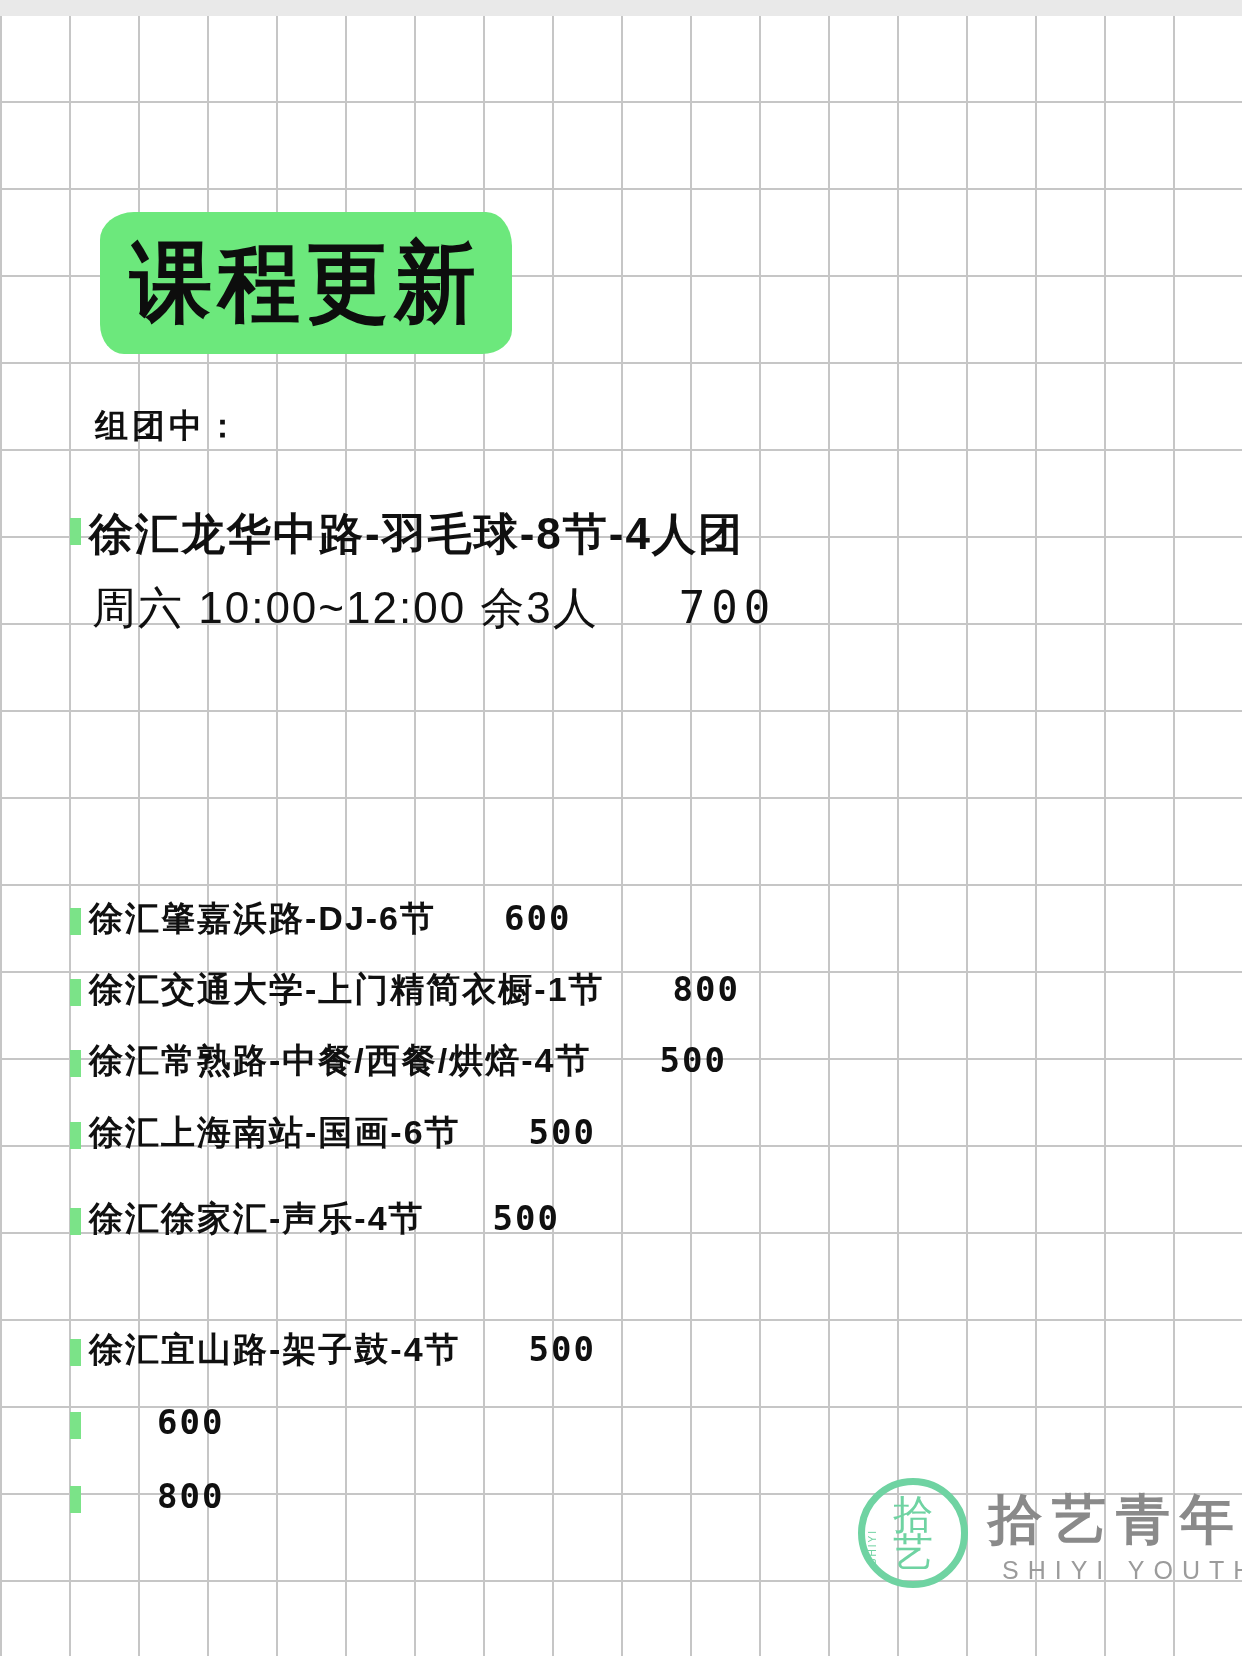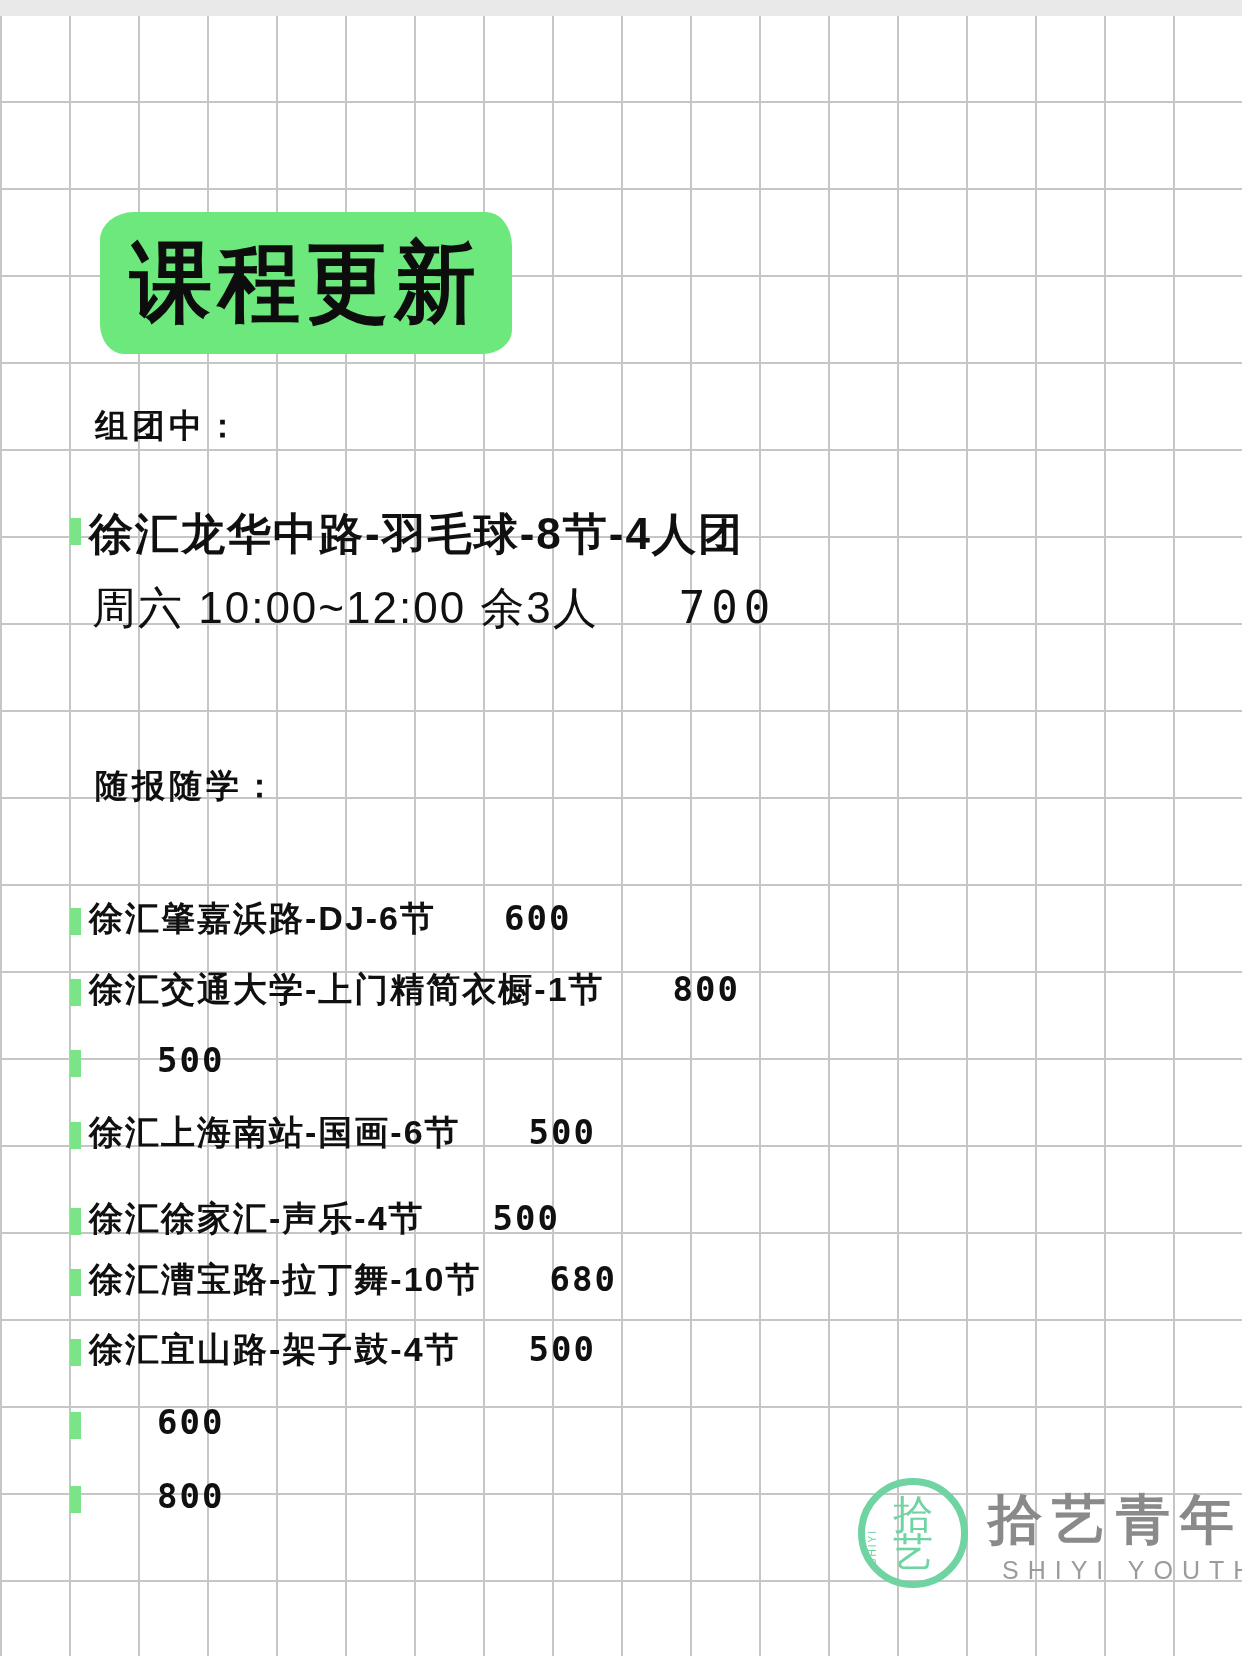--- a/index.html
+++ b/index.html
@@ -107,7 +107,6 @@
     <span class="sched">周六 10:00~12:00 余3人</span><span class="price">700</span>
   </div>
 
-  <div class="section-heading heading-open">随报随学：</div>
 
   <div class="row" style="top:882px">
     <span class="bullet"></span>

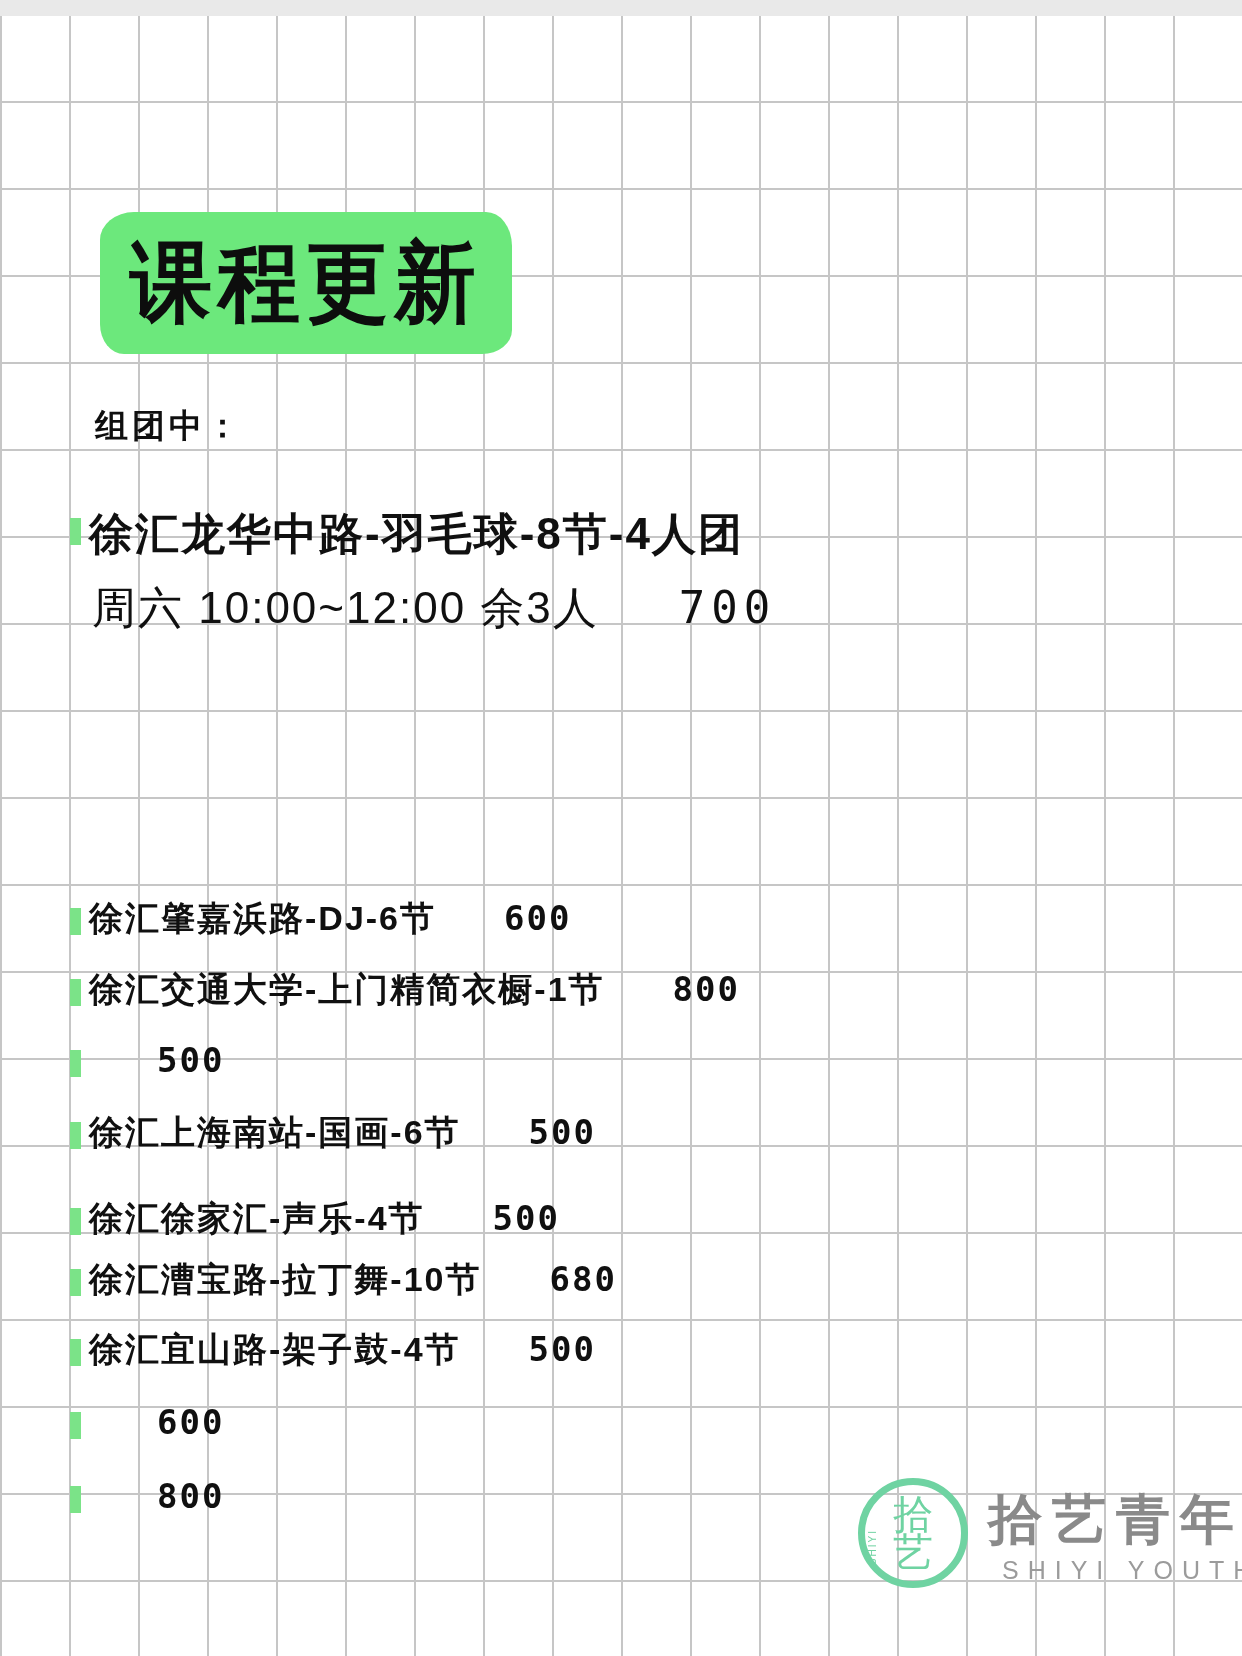--- a/index.html
+++ b/index.html
@@ -120,6 +120,7 @@
   </div>
   <div class="row" style="top:1024px">
     <span class="bullet"></span>
+    <span class="label">徐汇常熟路-中餐/西餐/烘焙-4节</span>
     <span class="price">500</span>
   </div>
   <div class="row" style="top:1096px">

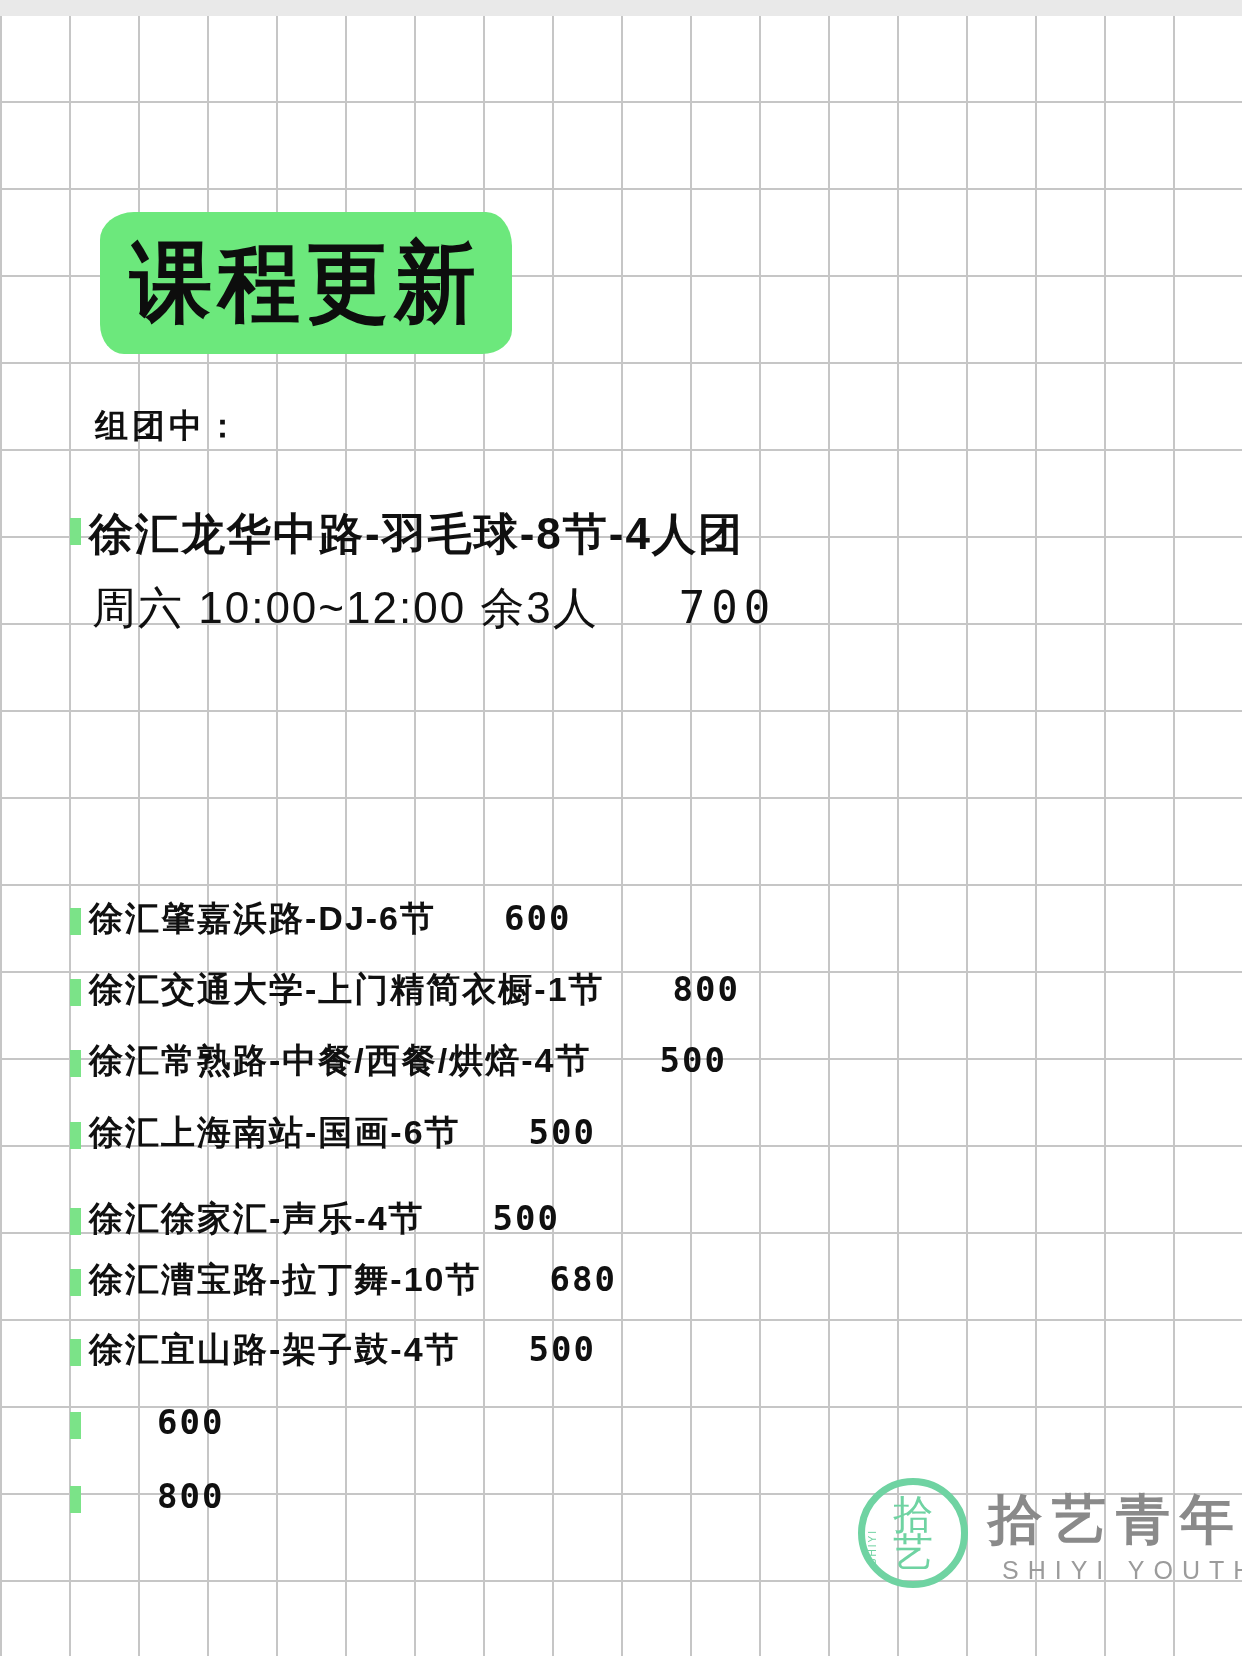--- a/index.html
+++ b/index.html
@@ -133,11 +133,6 @@
     <span class="label">徐汇徐家汇-声乐-4节</span>
     <span class="price">500</span>
   </div>
-  <div class="row" style="top:1243px">
-    <span class="bullet"></span>
-    <span class="label">徐汇漕宝路-拉丁舞-10节</span>
-    <span class="price">680</span>
-  </div>
   <div class="row" style="top:1313px">
     <span class="bullet"></span>
     <span class="label">徐汇宜山路-架子鼓-4节</span>

